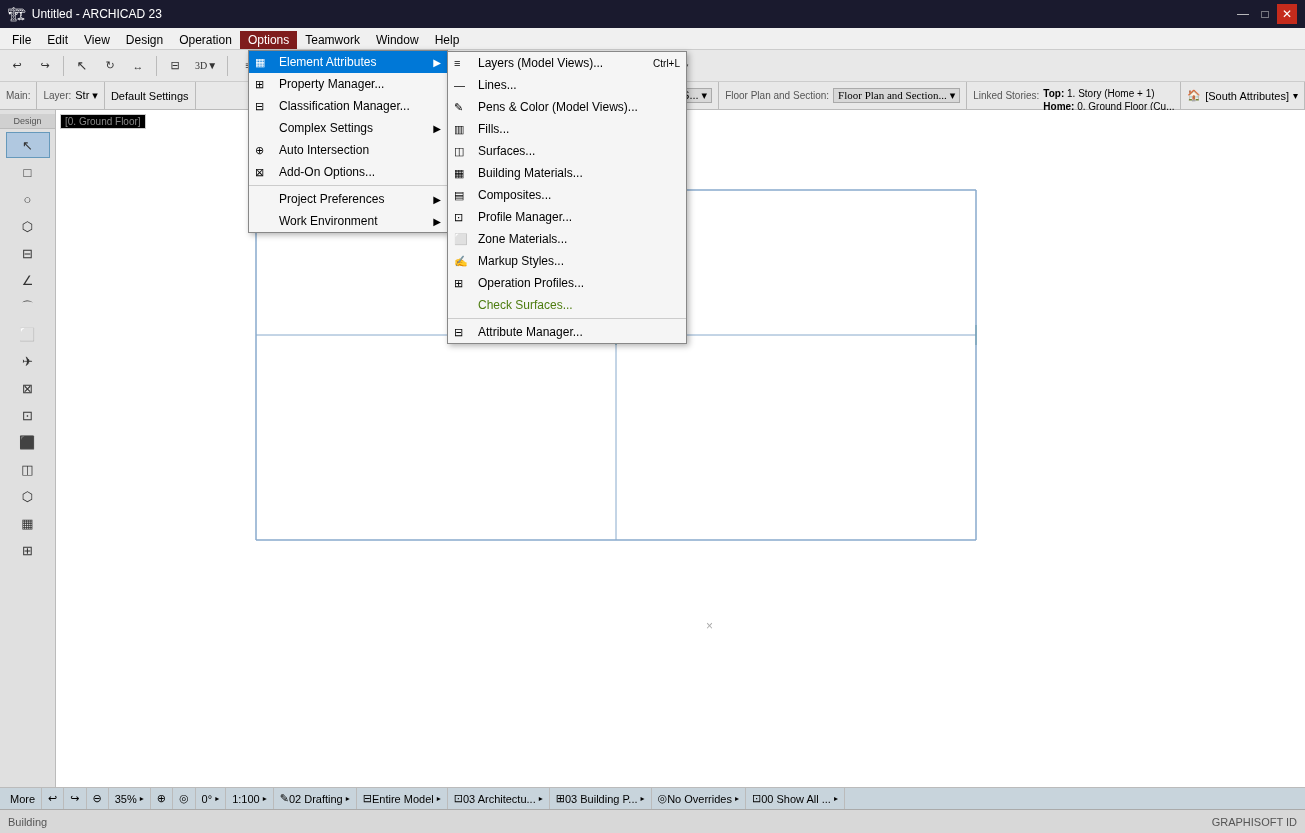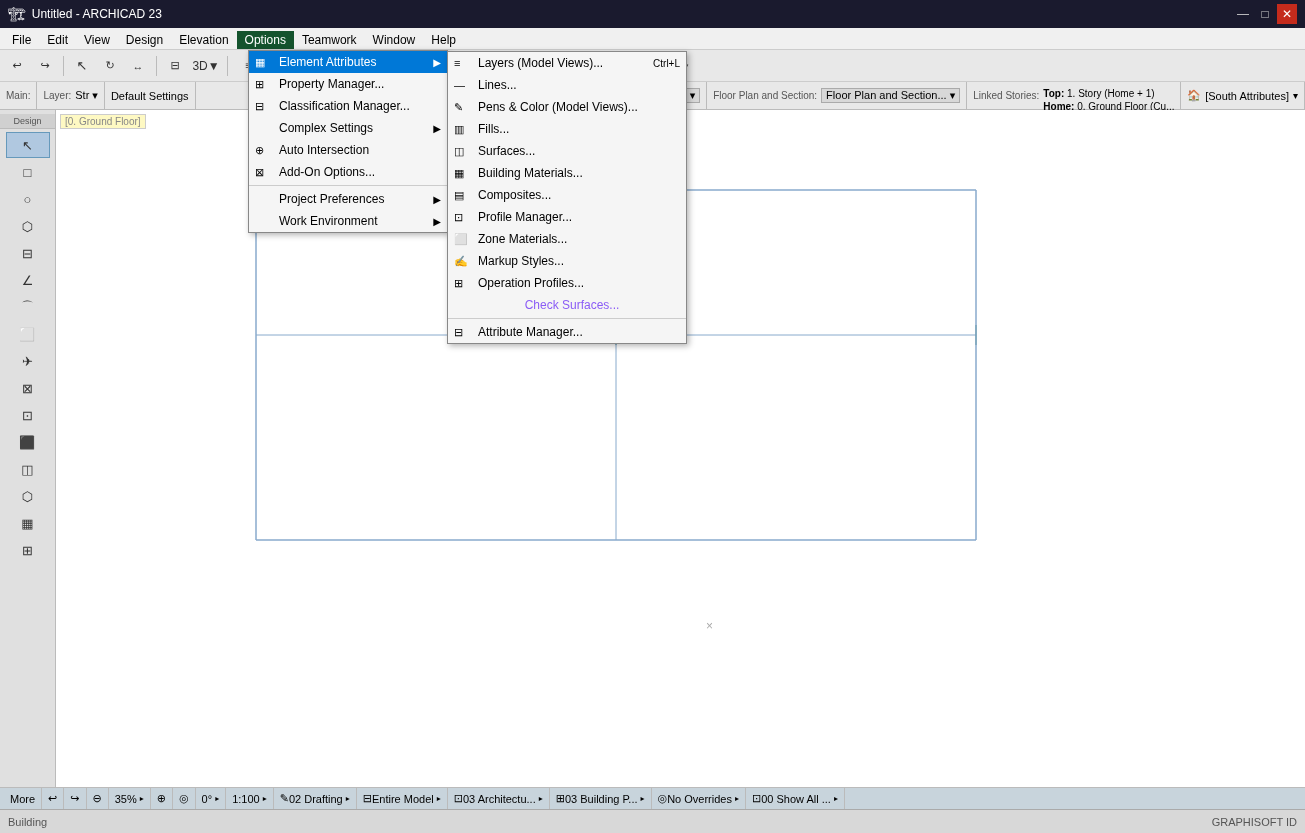--- a/index.html
+++ b/index.html
@@ -303,7 +303,7 @@
   <div class="menu-item">Edit</div>
   <div class="menu-item">View</div>
   <div class="menu-item">Design</div>
-  <div class="menu-item">Elevation</div>
+  <div class="menu-item">Operation</div>
   <div class="menu-item active">Options</div>
   <div class="menu-item">Teamwork</div>
   <div class="menu-item">Window</div>

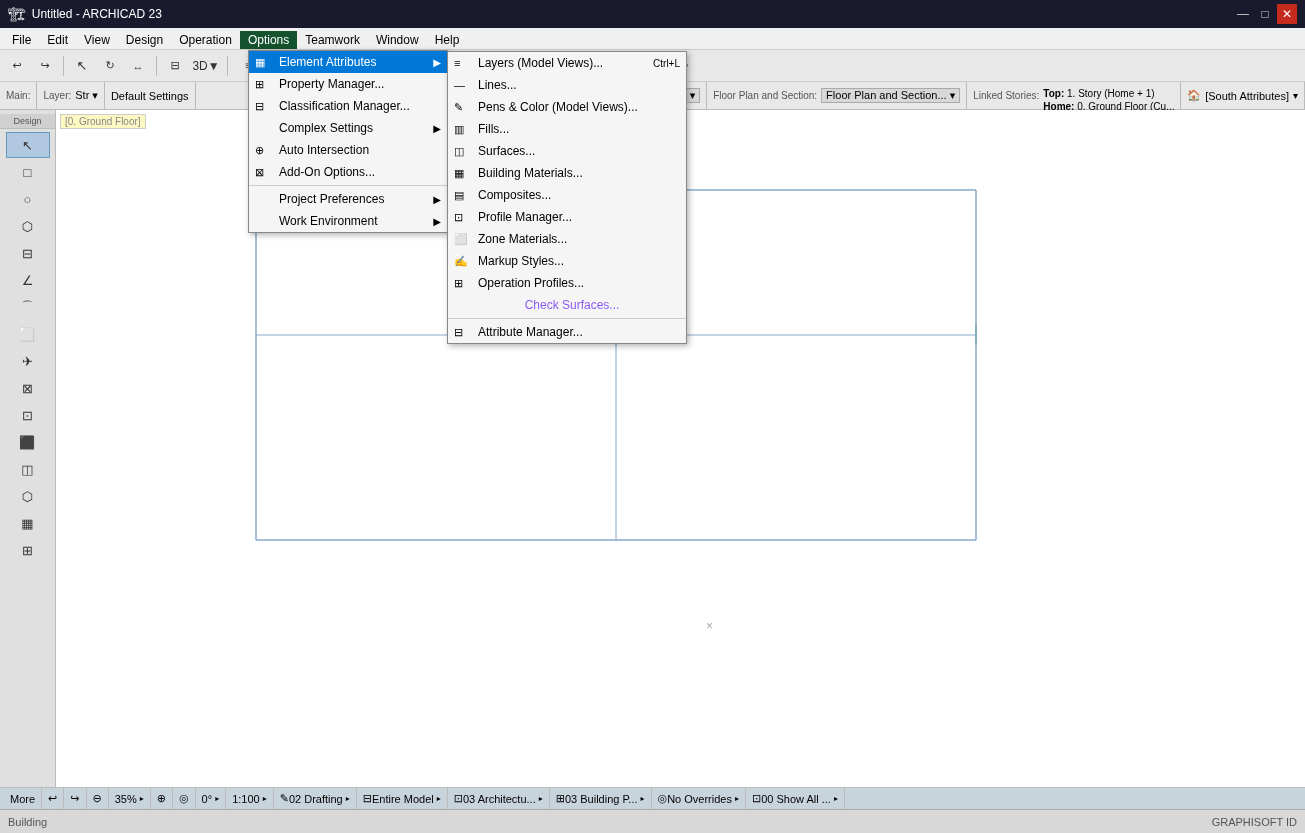--- a/index.html
+++ b/index.html
@@ -62,7 +62,7 @@
       white-space: nowrap;
     }
     .menu-item.active {
-      background: #14532d;
+      background: #7f1d1d;
       color: #fff;
     }
 

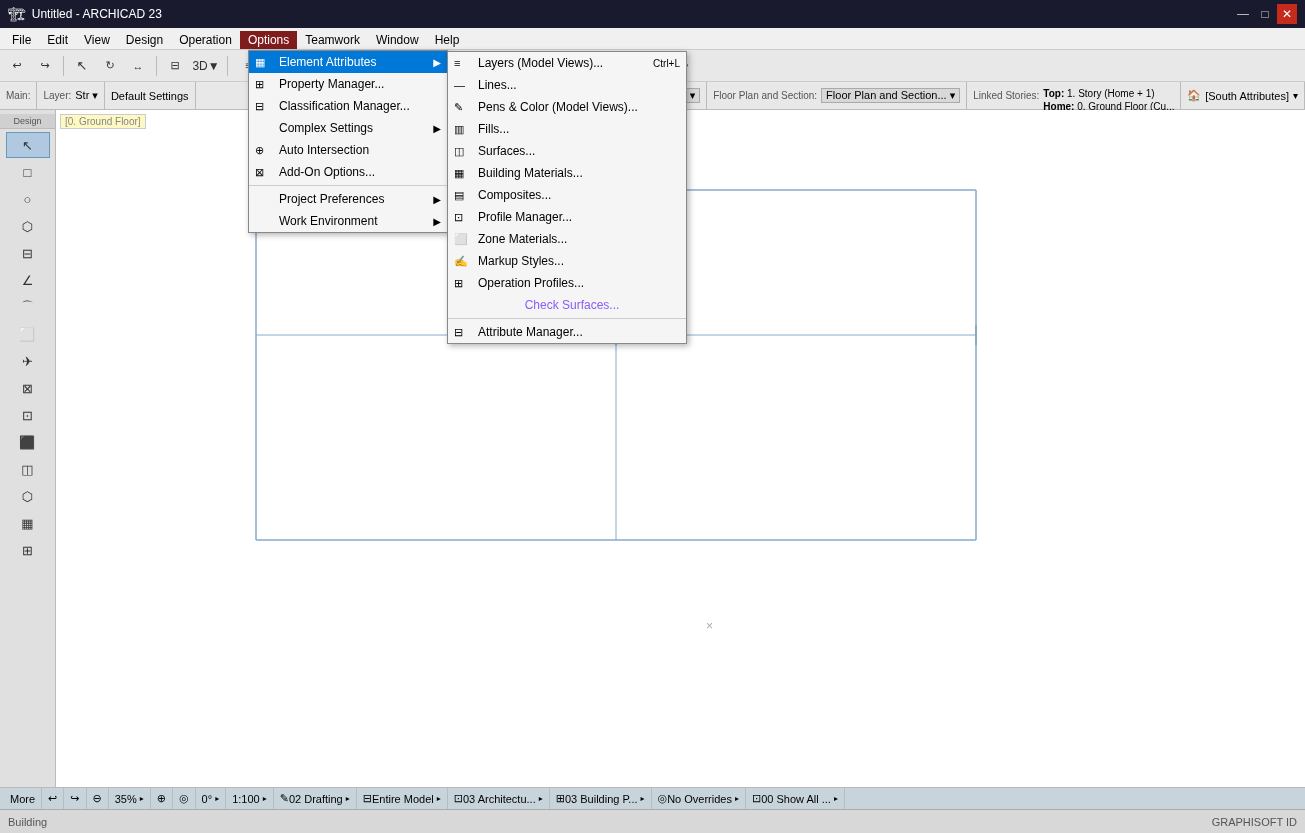--- a/index.html
+++ b/index.html
@@ -319,7 +319,7 @@
   <div class="tb-btn">↔</div>
   <div class="tb-sep"></div>
   <div class="tb-btn">⊟</div>
-  <div class="tb-btn" style="font-size:12px; width:32px;">3D▼</div>
+  <div class="tb-btn" style="font-size:10px; width:32px;font-family:Liberation Serif, serif;">3D▼</div>
   <div class="tb-sep"></div>
   <div class="tb-btn" style="width:36px; font-size:10px;">≡▾</div>
   <div class="tb-btn" style="width:36px; font-size:10px;">≡▾</div>

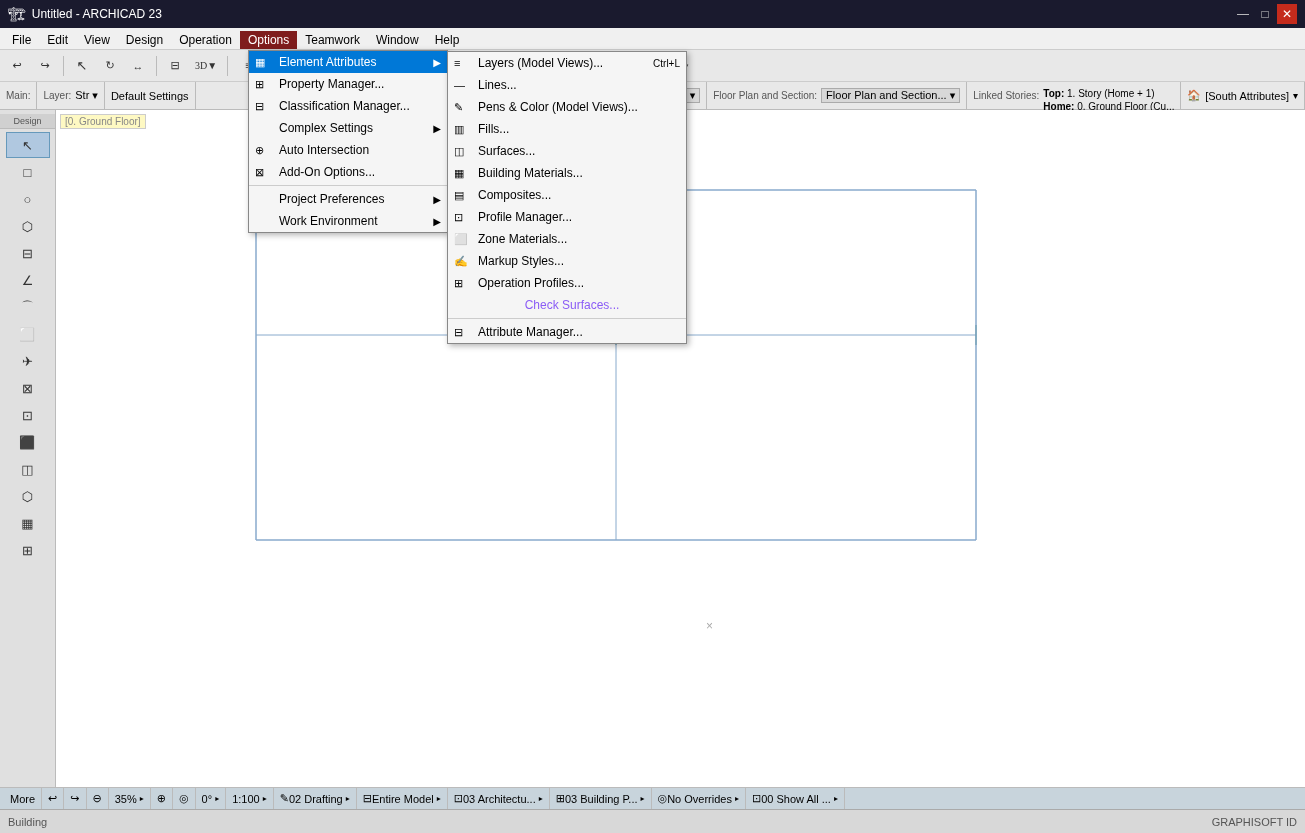--- a/index.html
+++ b/index.html
@@ -362,7 +362,7 @@
   </div>
   <div class="layer-section">
     <span class="layer-label">Floor Plan and Section:</span>
-    <span style="font-size:11px; cursor:pointer; background:#d8d8d8; border:1px solid #aaa; padding:0 4px;">
+    <span style="font-size:11px; cursor:pointer; background:#d8d8d8; border:1px solid #aaa; padding:0 4px;font-family:Liberation Serif, serif;">
       <span>Floor Plan and Section...</span> ▾
     </span>
   </div>

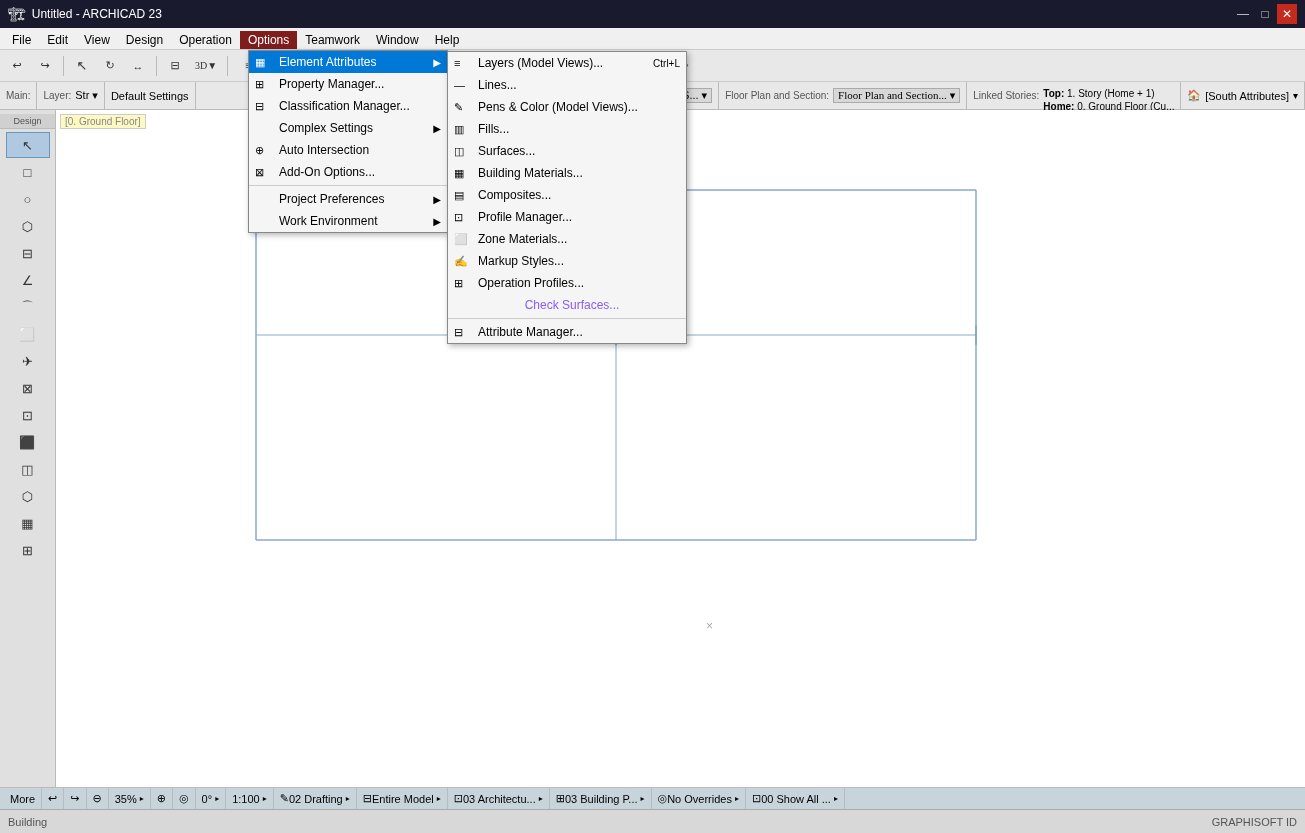--- a/index.html
+++ b/index.html
@@ -278,7 +278,7 @@
       position: absolute;
       font-size: 10px;
       color: #888;
-      background: #fef9c3;
+      background: #000000;
       border: 1px solid #ccc;
       padding: 1px 4px;
     }

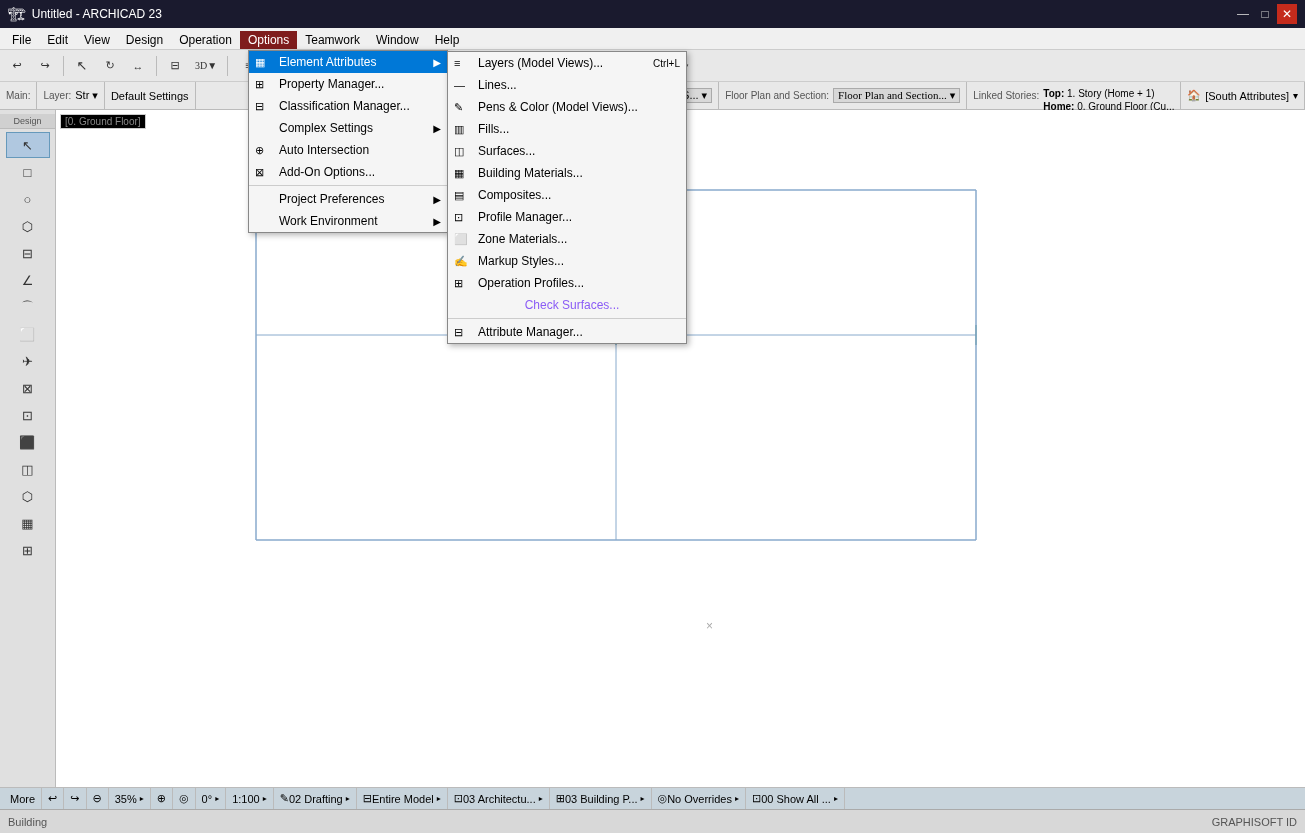--- a/index.html
+++ b/index.html
@@ -124,7 +124,7 @@
       min-height: 22px;
     }
     .dropdown-item.highlighted { background: #0078d7; color: #fff; }
-    .dropdown-item.disabled { color: #8b5cf6; cursor: default; justify-content: center; }
+    .dropdown-item.disabled { color: #4d7c0f; cursor: default; }
     .dropdown-item .arrow {
       position: absolute;
       right: 6px;

